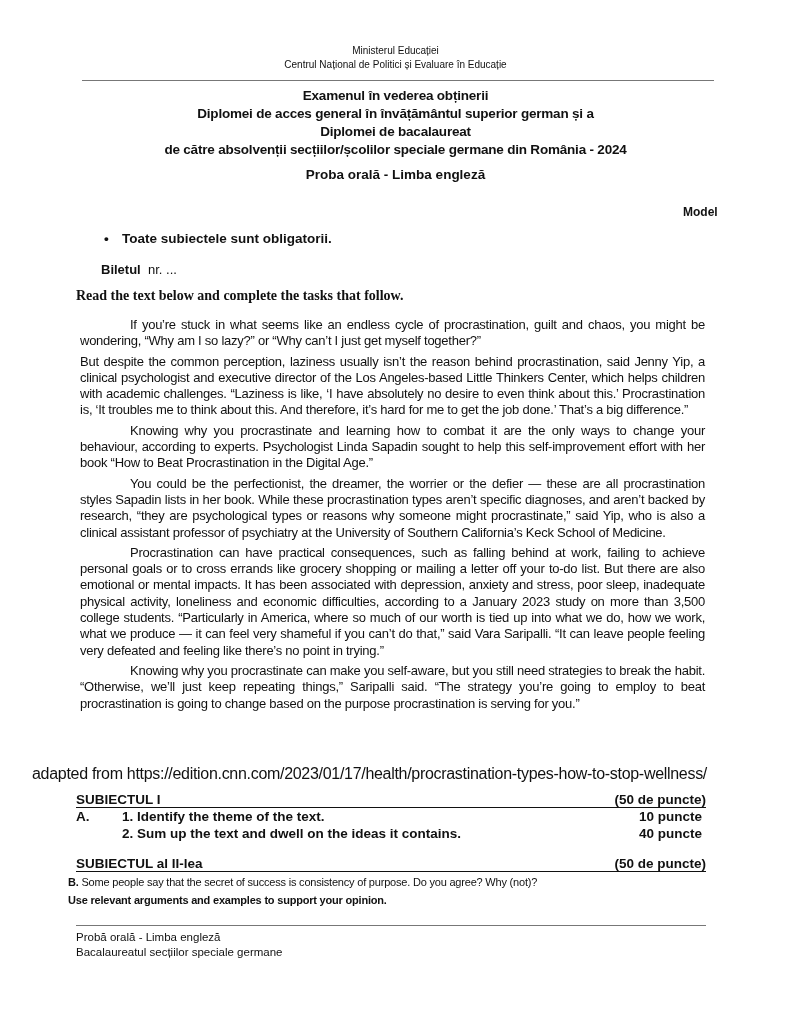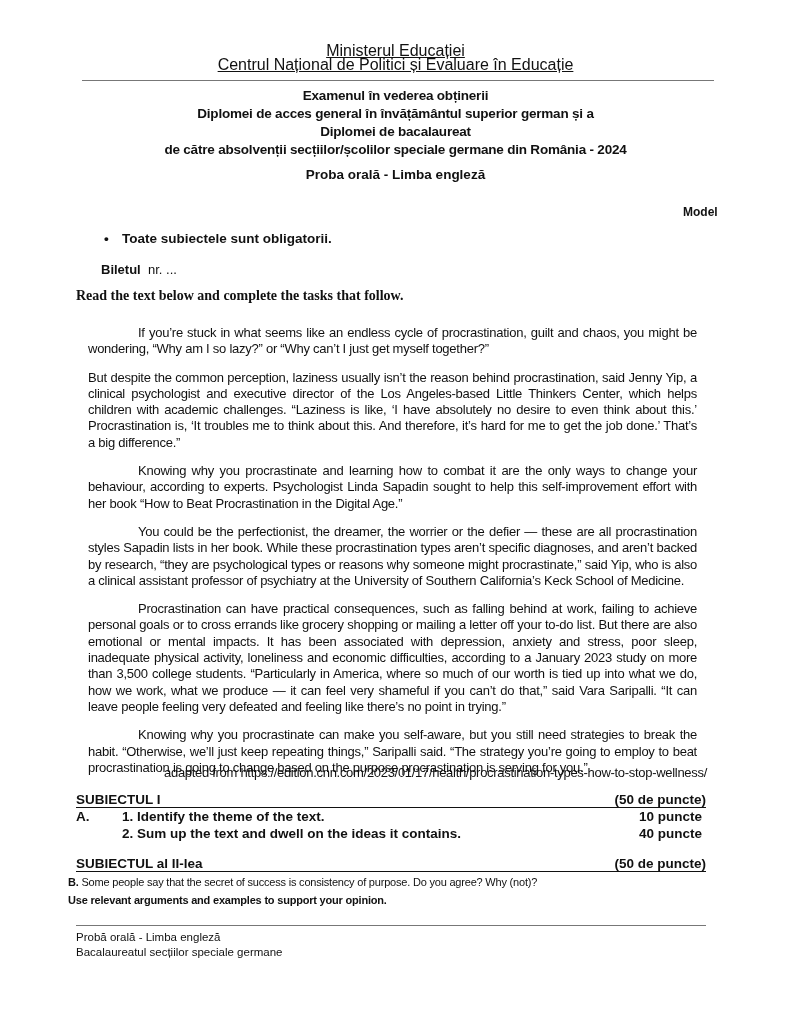--- a/index.html
+++ b/index.html
@@ -5,7 +5,7 @@
   html, body { margin: 0; padding: 0; background: #ffffff; }
   body { width: 791px; height: 1024px; position: relative; overflow: hidden; color: #111; }
   .page { position: absolute; left: 0; top: 0; width: 791px; height: 1024px; }
-  .ministry { position: absolute; top: 44px; left: 0; width: 791px; text-align: center; font-family: "Liberation Sans", sans-serif; font-size: 16px; line-height: 14px; text-decoration: underline; }
+  .ministry { position: absolute; top: 44px; left: 0; width: 791px; text-align: center; font-family: "Liberation Sans", sans-serif; font-size: 10px; line-height: 14px; }
   .rule-top { position: absolute; left: 82px; width: 632px; top: 80px; border-top: 1px solid #777; }
   .exam-title { position: absolute; top: 87px; left: 0; width: 791px; text-align: center; font-family: Liberation Sans, sans-serif; font-weight: bold; font-size: 13.5px; line-height: 18px; letter-spacing: -0.2px; }
   .probe { position: absolute; top: 167px; left: 0; width: 791px; text-align: center; font-family: "Liberation Sans", sans-serif; font-weight: bold; font-size: 13.5px; }

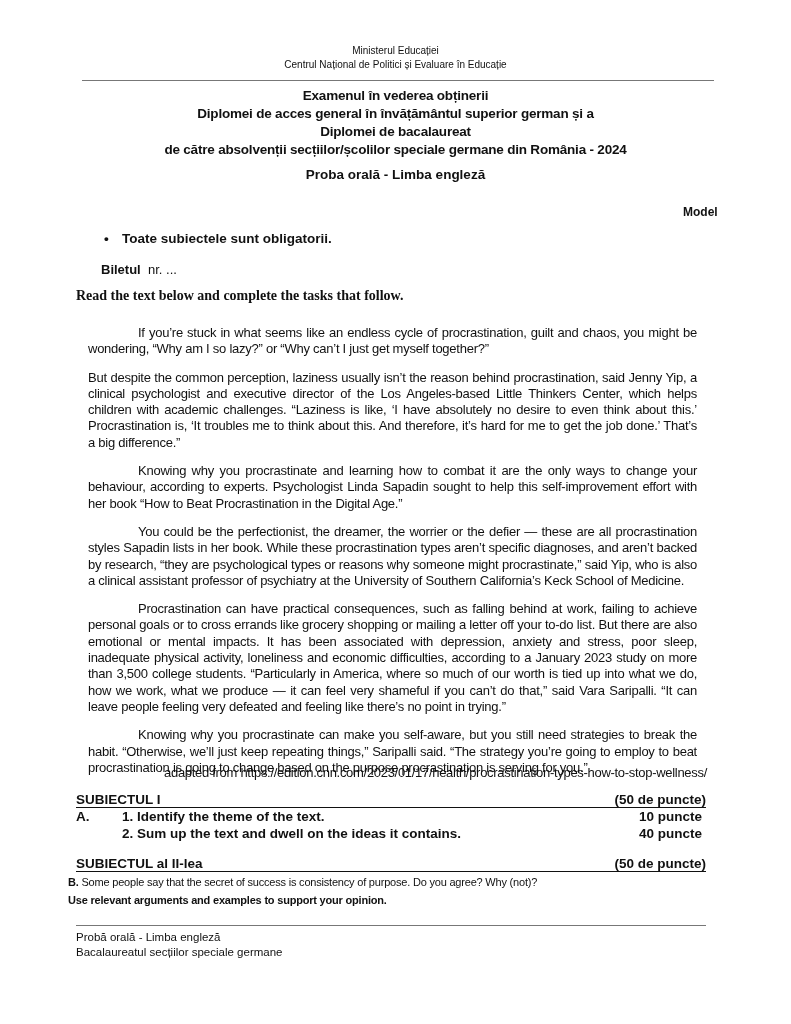--- a/index.html
+++ b/index.html
@@ -16,7 +16,7 @@
   .ticket .nr { font-weight: normal; }
   .instruction { position: absolute; top: 288px; left: 76px; font-family: Liberation Serif, serif; font-weight: bold; font-size: 14px; text-align: center; }
   .body-text { position: absolute; top: 313px; left: 76px; width: 633px; font-family: "Liberation Sans", sans-serif; font-size: 13px; line-height: 16.3px; text-align: justify; letter-spacing: -0.25px; }
-  .body-text p { margin: 12px; }
+  .body-text p { margin: 4px; }
   .body-text p.indent { text-indent: 50px; }
   .source { position: absolute; top: 765px; right: 84px; font-family: "Liberation Sans", sans-serif; font-size: 13px; letter-spacing: -0.3px; }
   .subject-head { position: absolute; left: 76px; width: 630px; font-family: "Liberation Sans", sans-serif; font-weight: bold; font-size: 13.5px; border-bottom: 1.5px solid #111; line-height: 15px; }

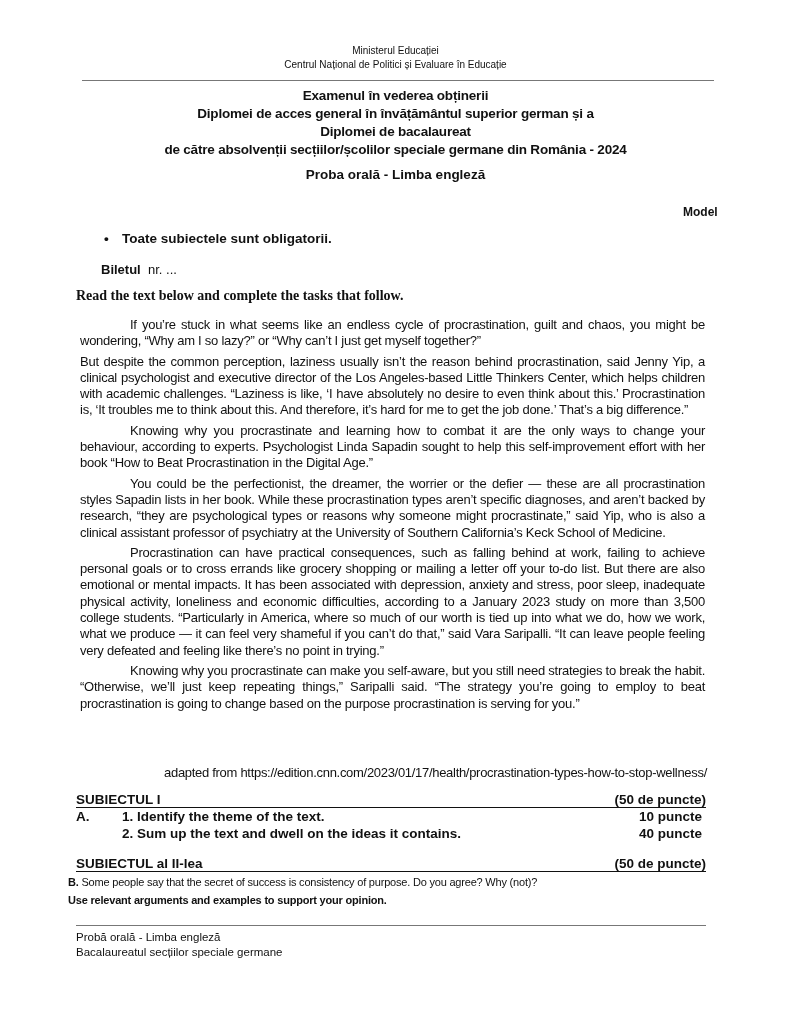--- a/index.html
+++ b/index.html
@@ -18,7 +18,7 @@
   .body-text { position: absolute; top: 313px; left: 76px; width: 633px; font-family: "Liberation Sans", sans-serif; font-size: 13px; line-height: 16.3px; text-align: justify; letter-spacing: -0.25px; }
   .body-text p { margin: 4px; }
   .body-text p.indent { text-indent: 50px; }
-  .source { position: absolute; top: 765px; right: 84px; font-family: "Liberation Sans", sans-serif; font-size: 13px; letter-spacing: -0.3px; }
+  .source { position: absolute; top: 765px; right: 84px; font-family: "Liberation Sans", sans-serif; font-size: 16px; letter-spacing: -0.3px; }
   .subject-head { position: absolute; left: 76px; width: 630px; font-family: "Liberation Sans", sans-serif; font-weight: bold; font-size: 13.5px; border-bottom: 1.5px solid #111; line-height: 15px; }
   .subject-head .pts { position: absolute; right: 0; top: 0; margin-left: 40px; }
   .s1 { top: 792px; }

